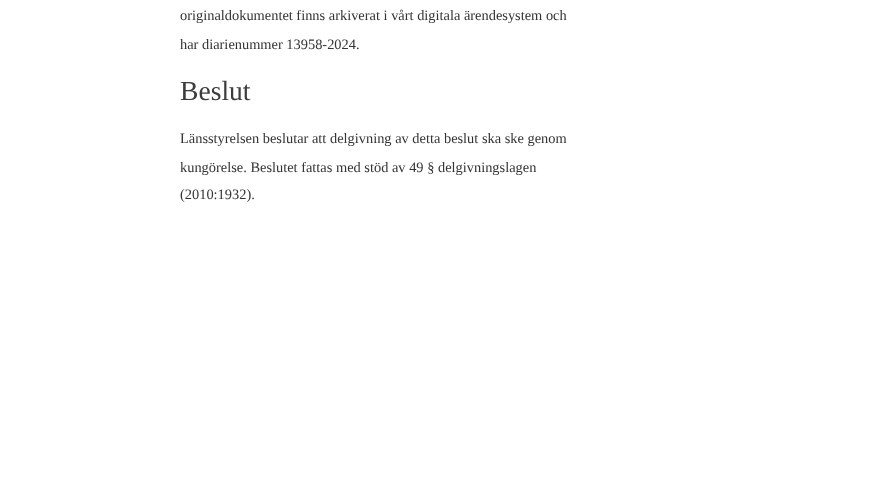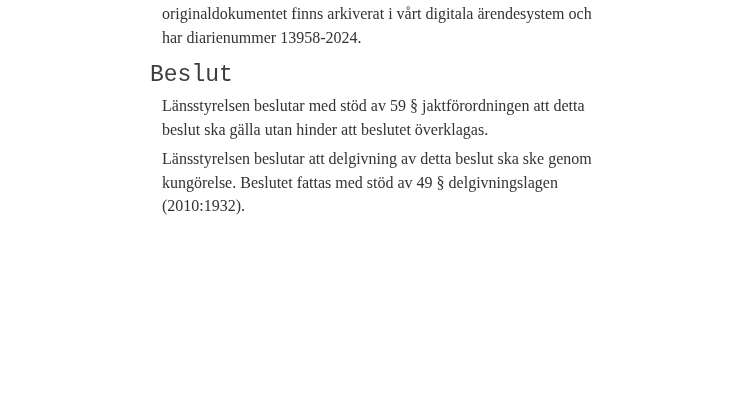--- a/index.html
+++ b/index.html
@@ -20,10 +20,10 @@
   }
   .body-paragraph {
     font-family: "Liberation Serif", "DejaVu Serif", serif;
-    font-size: 16px;
+    font-size: 12px;
     line-height: 23.5px;
     color: var(--body-text, #333333);
-    margin: 0 0 6px 12px;
+    margin: 0 0 6px 0;
     white-space: pre-line;
   }
   .section-heading {

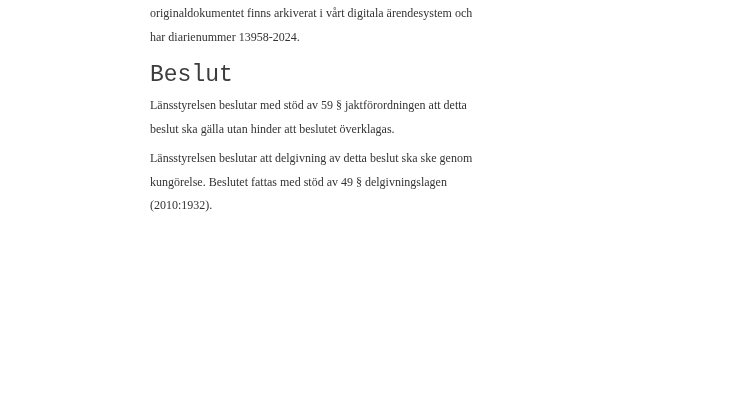--- a/index.html
+++ b/index.html
@@ -27,12 +27,12 @@
     white-space: pre-line;
   }
   .section-heading {
-    font-family: Liberation Mono, monospace;
+    font-family: Liberation Serif, serif;
     font-size: 23px;
     line-height: 29px;
     font-weight: 400;
     color: var(--heading-text, #3d3d3d);
-    margin: 12px 0 4px 0;
+    margin: 12px 0 14px 0;
   }
 </style>
 </head>

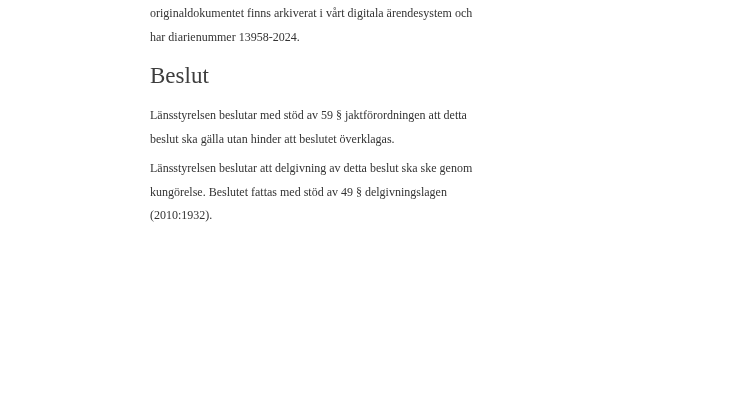--- a/index.html
+++ b/index.html
@@ -49,8 +49,6 @@
 
 
 
-    <p class="body-paragraph">Länsstyrelsen beslutar med stöd av 59 § jaktförordningen att detta
-beslut ska gälla utan hinder att beslutet överklagas.</p>
 
     <p class="body-paragraph">Länsstyrelsen beslutar att delgivning av detta beslut ska ske genom
 kungörelse. Beslutet fattas med stöd av 49 § delgivningslagen

